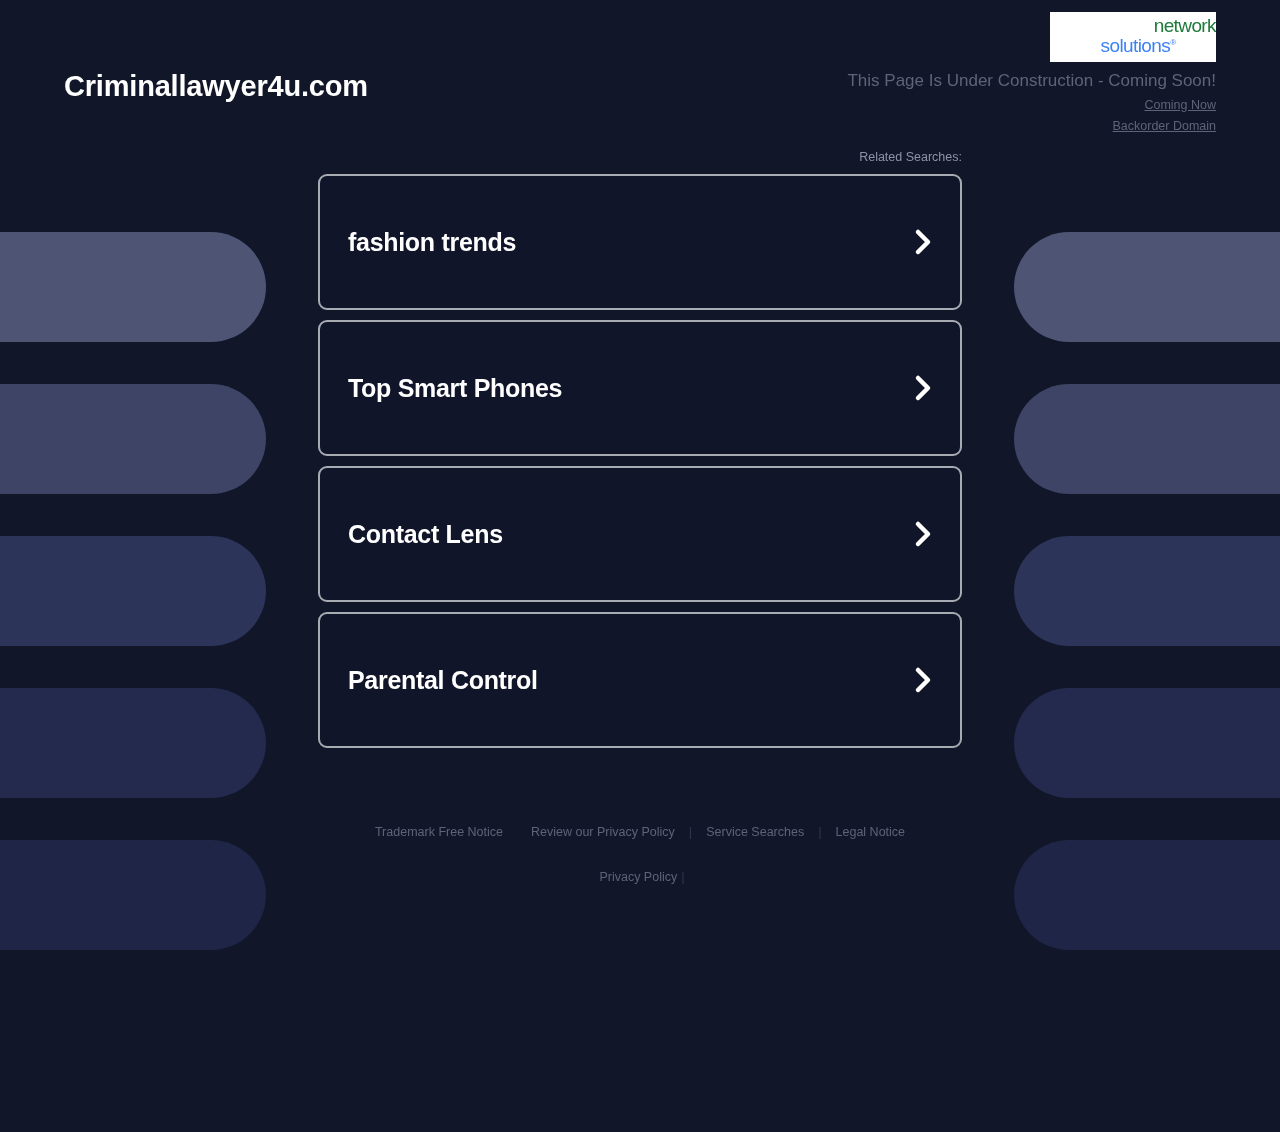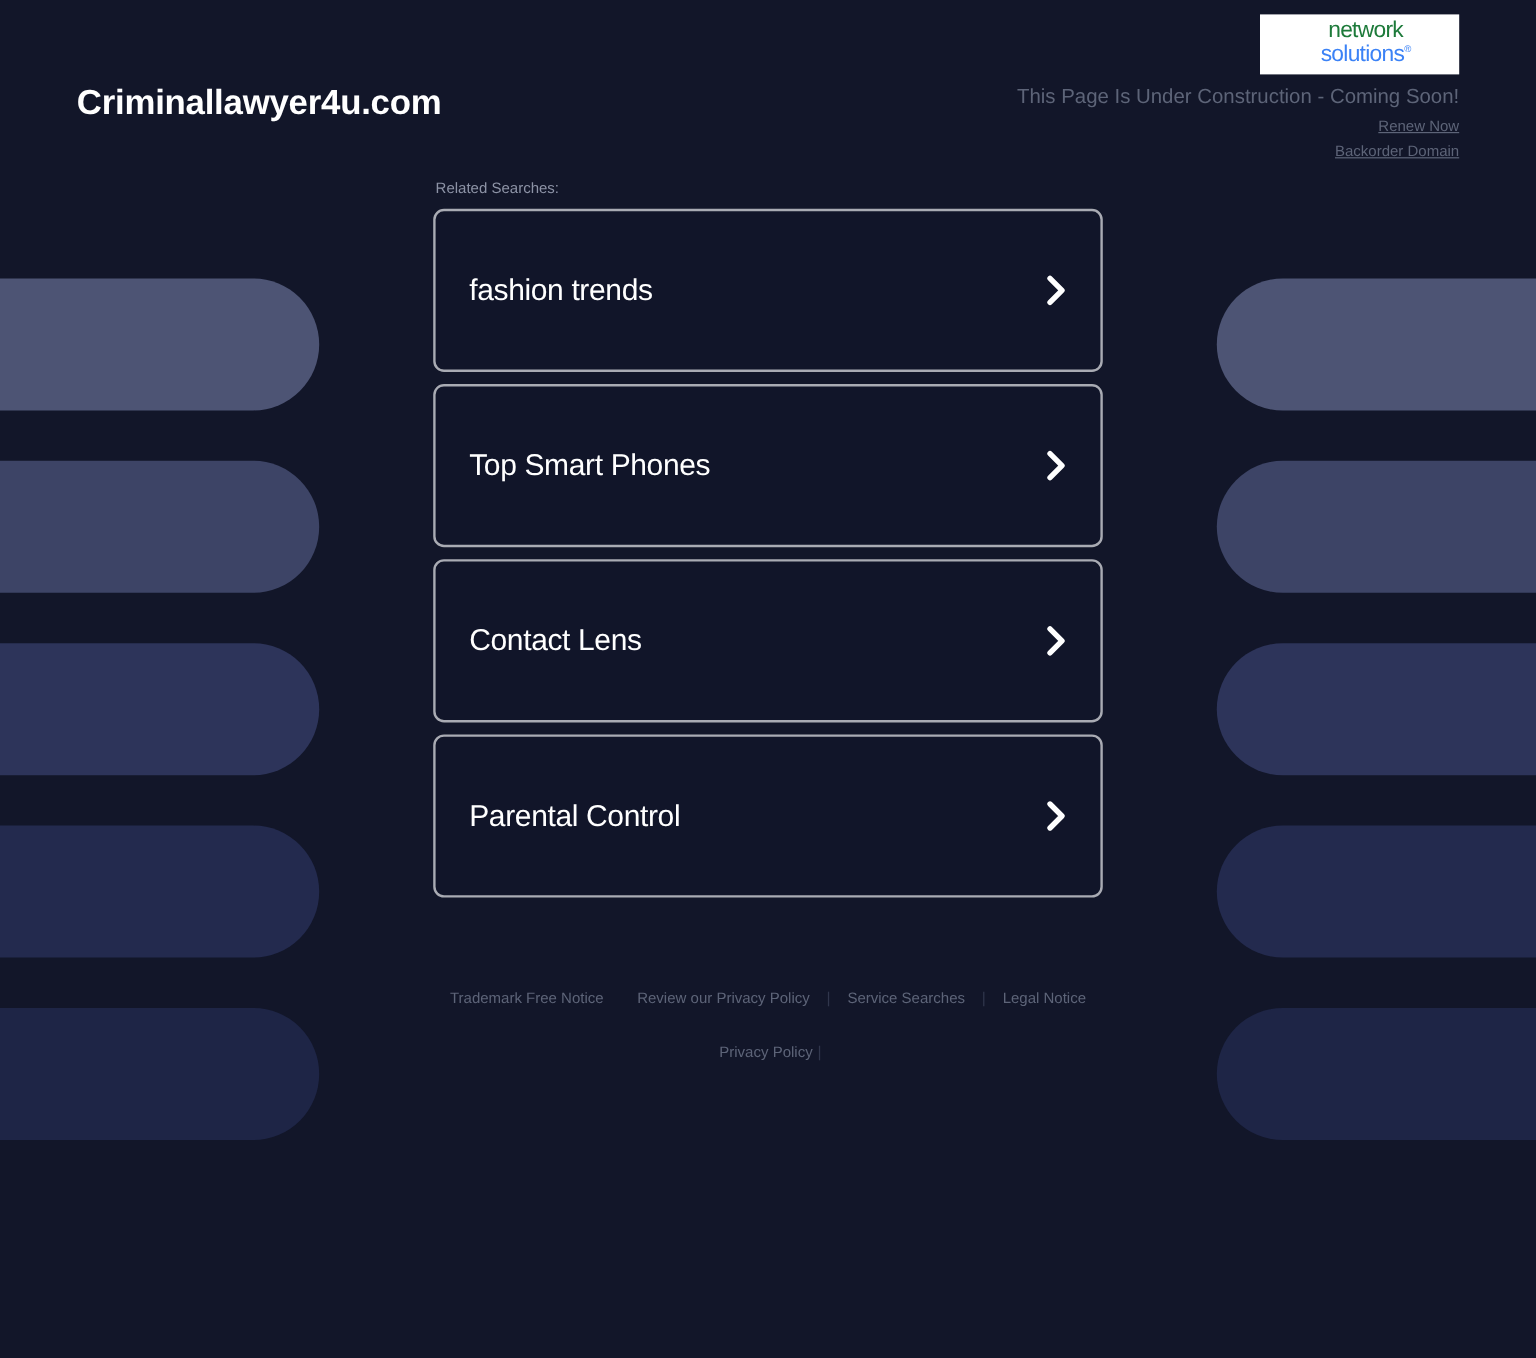--- a/index.html
+++ b/index.html
@@ -77,6 +77,7 @@
     color: #1d7a3a;
     letter-spacing: -0.6px;
     margin-left: 10px;
+    text-align: right;
   }
   .ns-logo .ns-line2 {
     display: block;

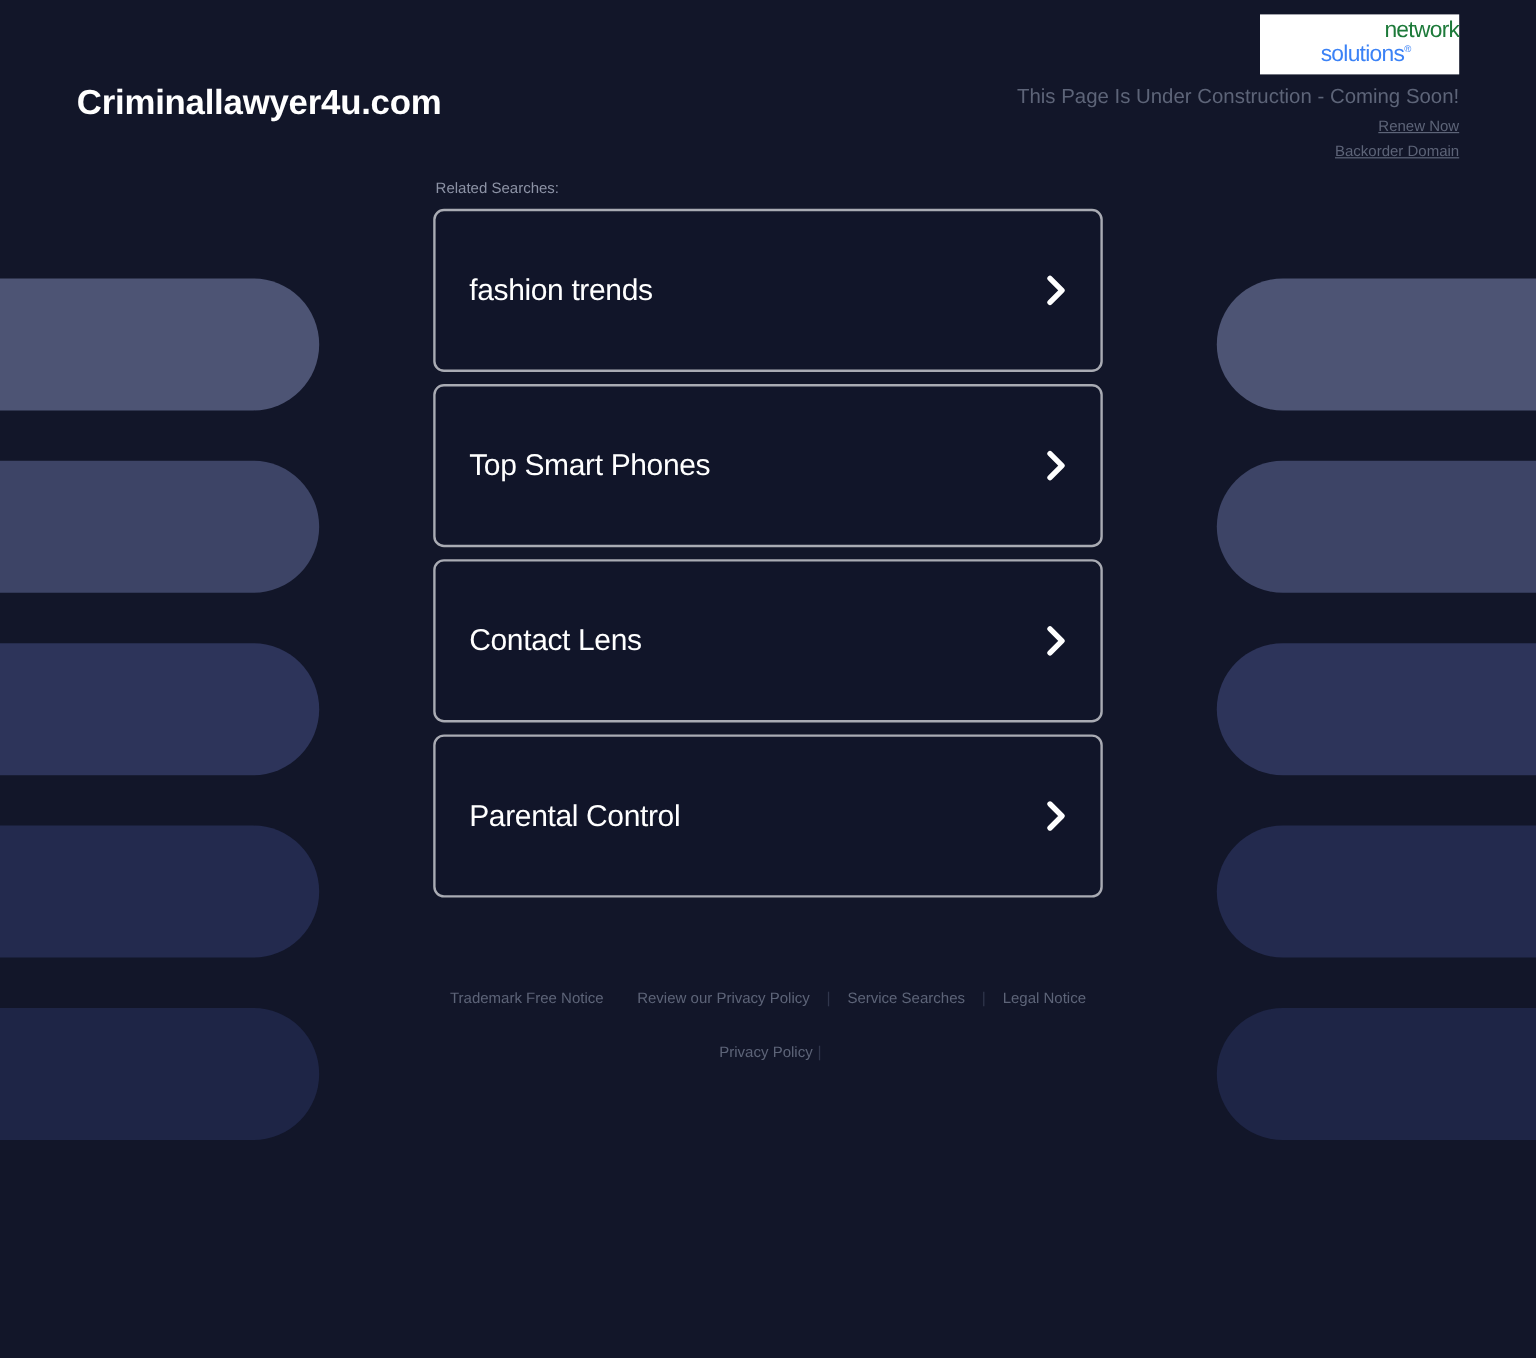--- a/index.html
+++ b/index.html
@@ -209,7 +209,7 @@
 
     <span class="ns-construction">This Page Is Under Construction - Coming Soon!</span>
 
-    <a class="ns-link">Renew Now</a>
+    <a class="ns-link">Coming Now</a>
 
     <a class="ns-link">Backorder Domain</a>
   </div>

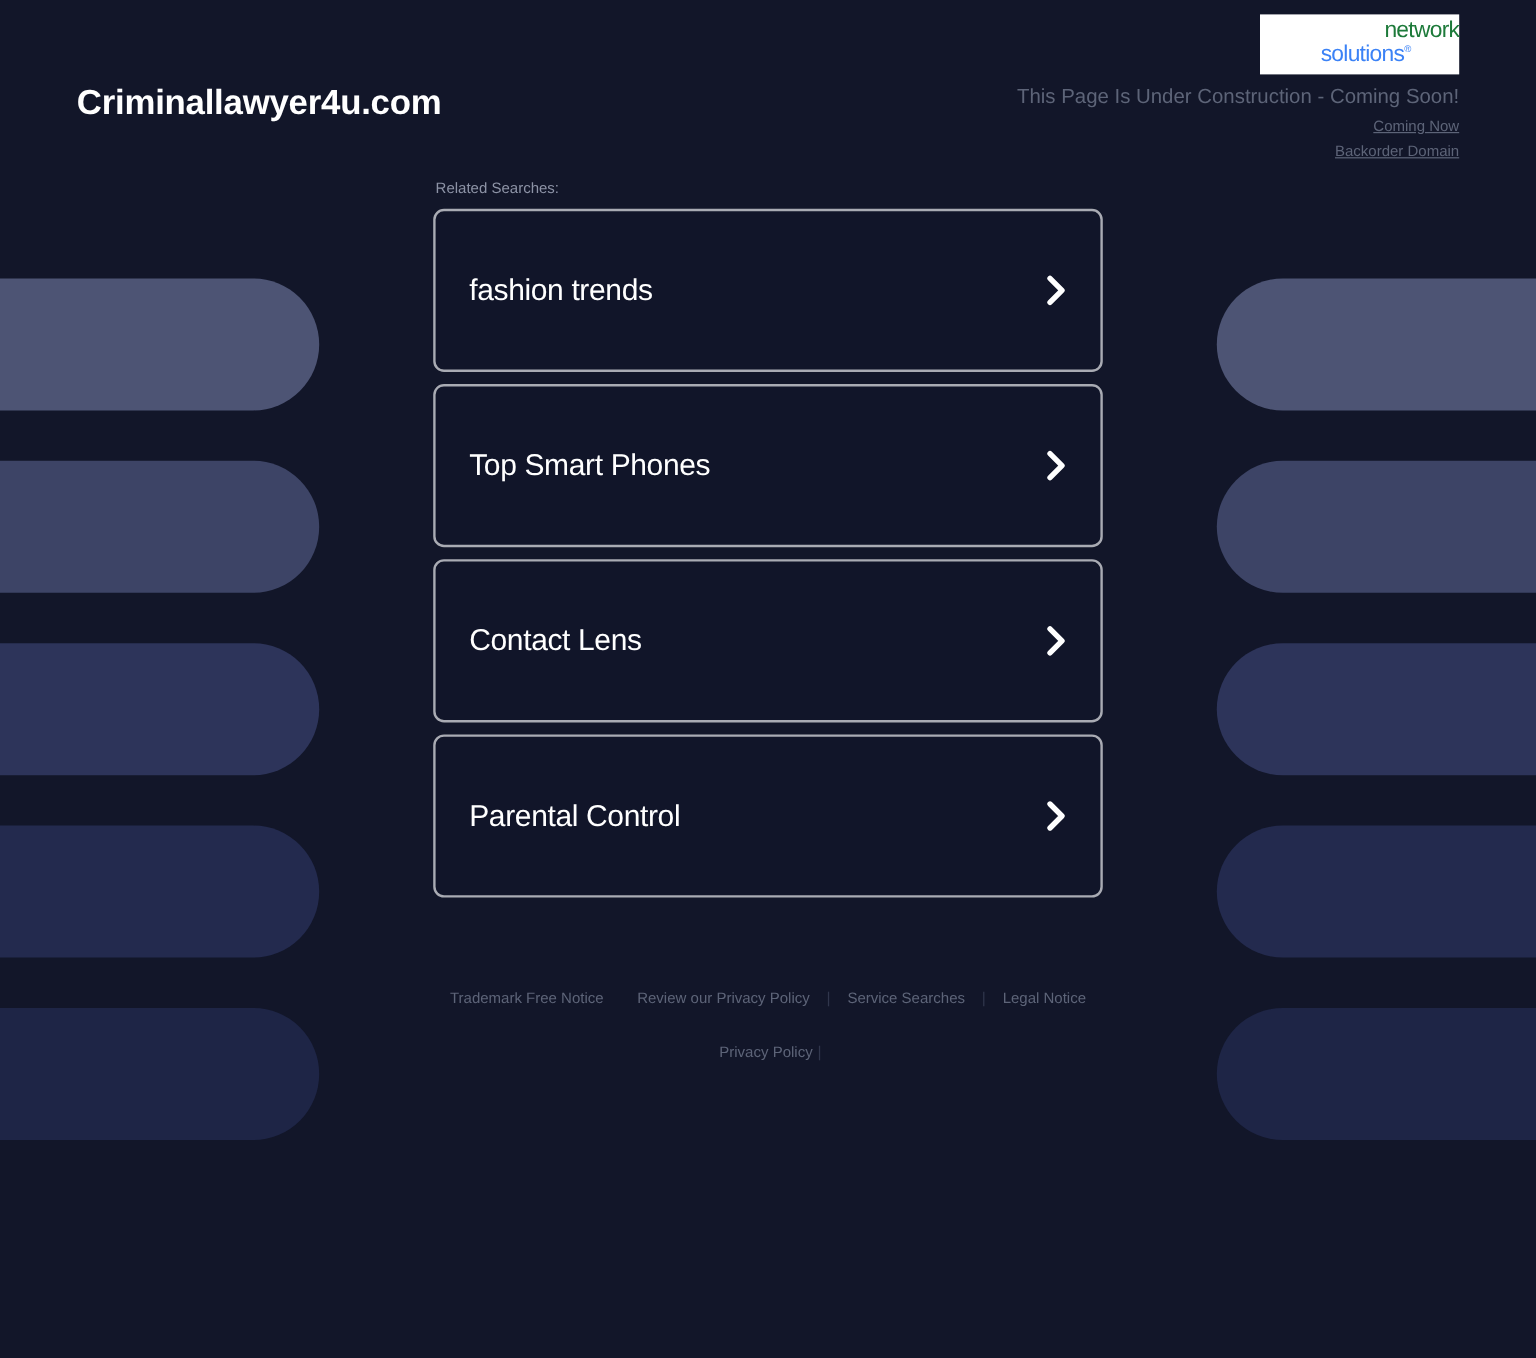--- a/index.html
+++ b/index.html
@@ -113,8 +113,9 @@
   .main {
     position: relative;
     z-index: 5;
-    width: 558px;
+    width: 644px;
     margin: 0 auto;
+    text-align: right;
   }
   .related-label {
     font-size: 12.5px;

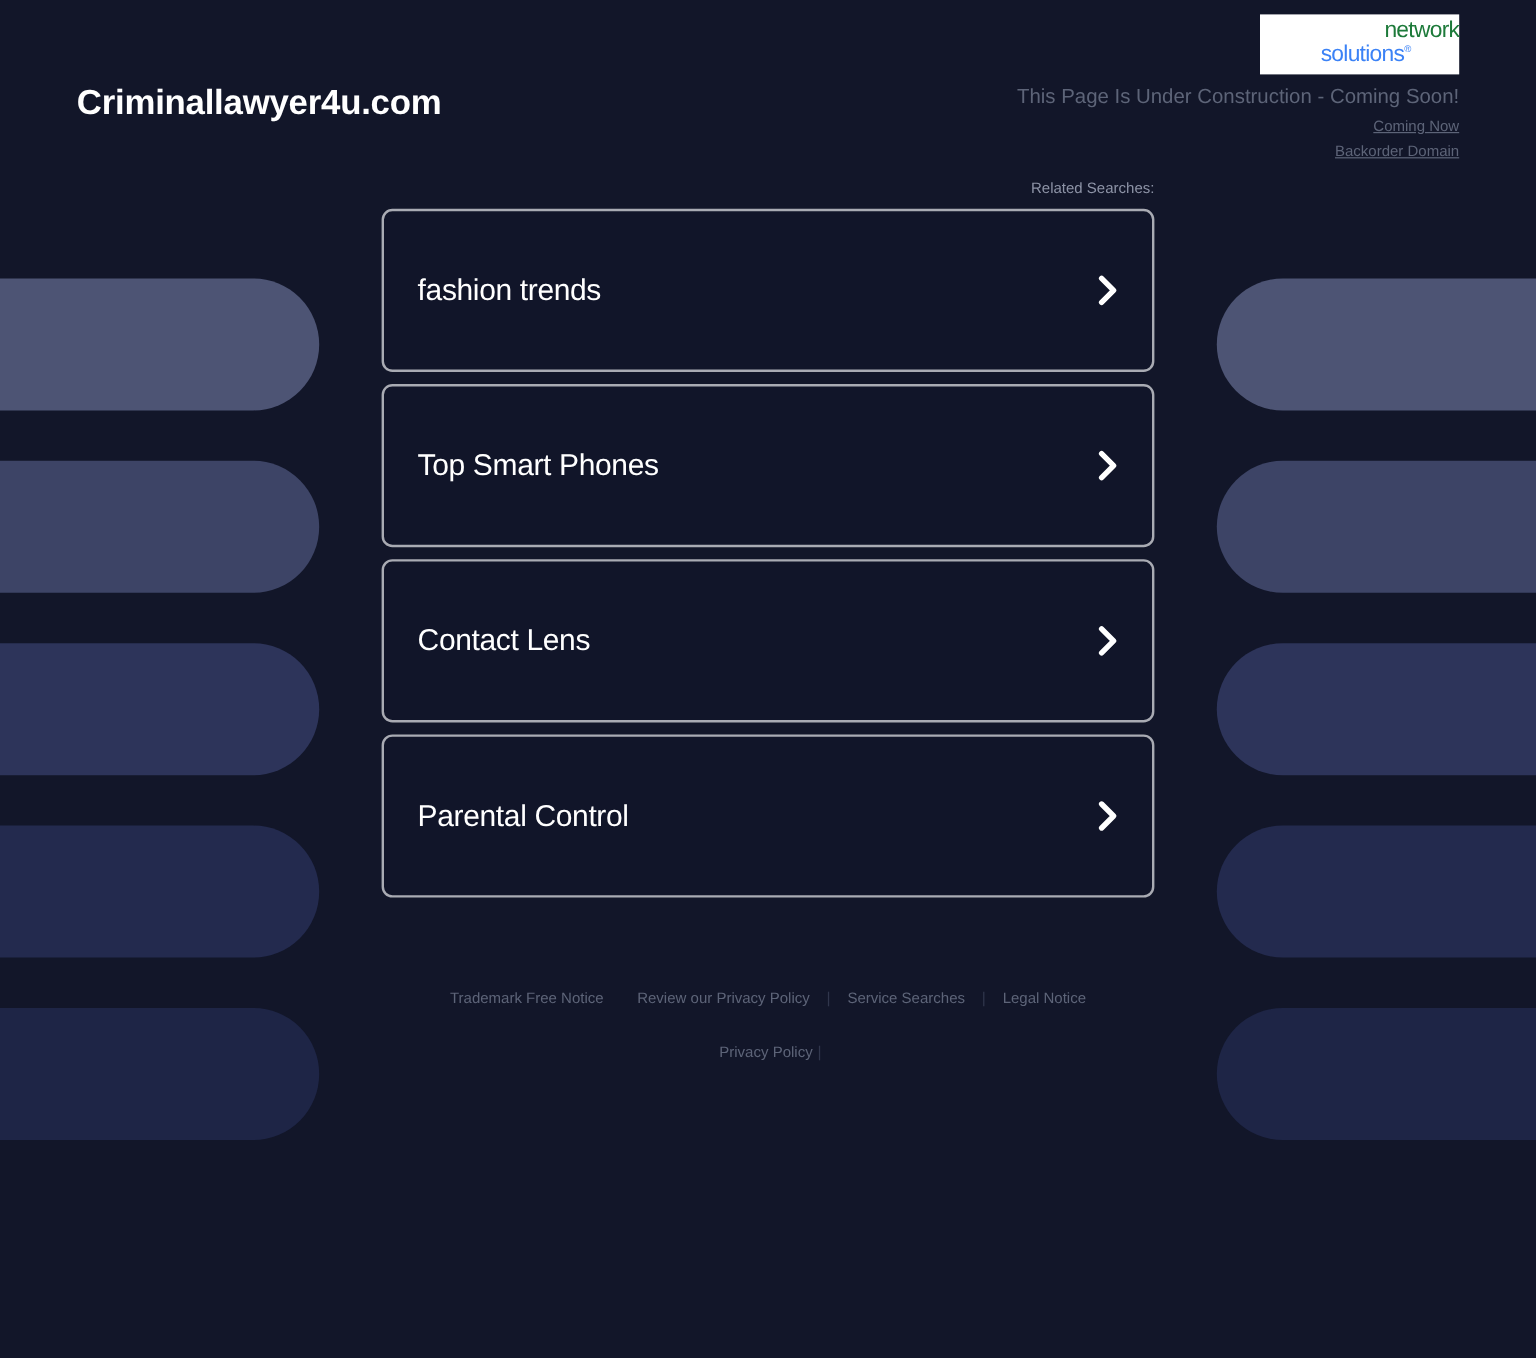--- a/index.html
+++ b/index.html
@@ -136,7 +136,7 @@
   }
   .card-title {
     font-size: 25px;
-    font-weight: normal;
+    font-weight: bold;
     color: #ffffff;
     padding-left: 28px;
     letter-spacing: -0.3px;

